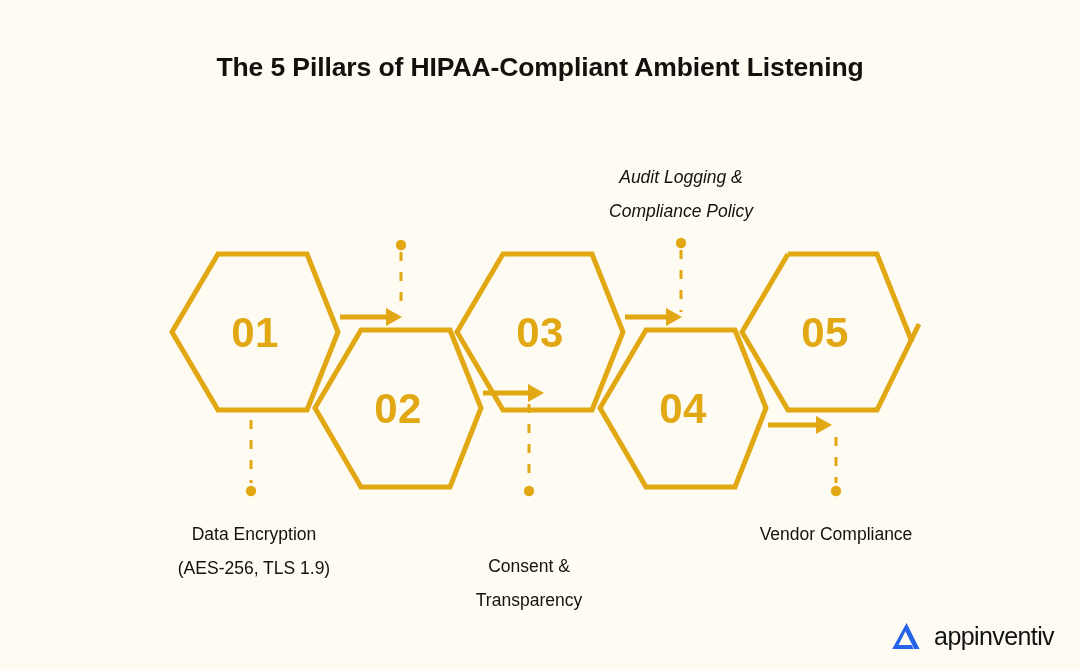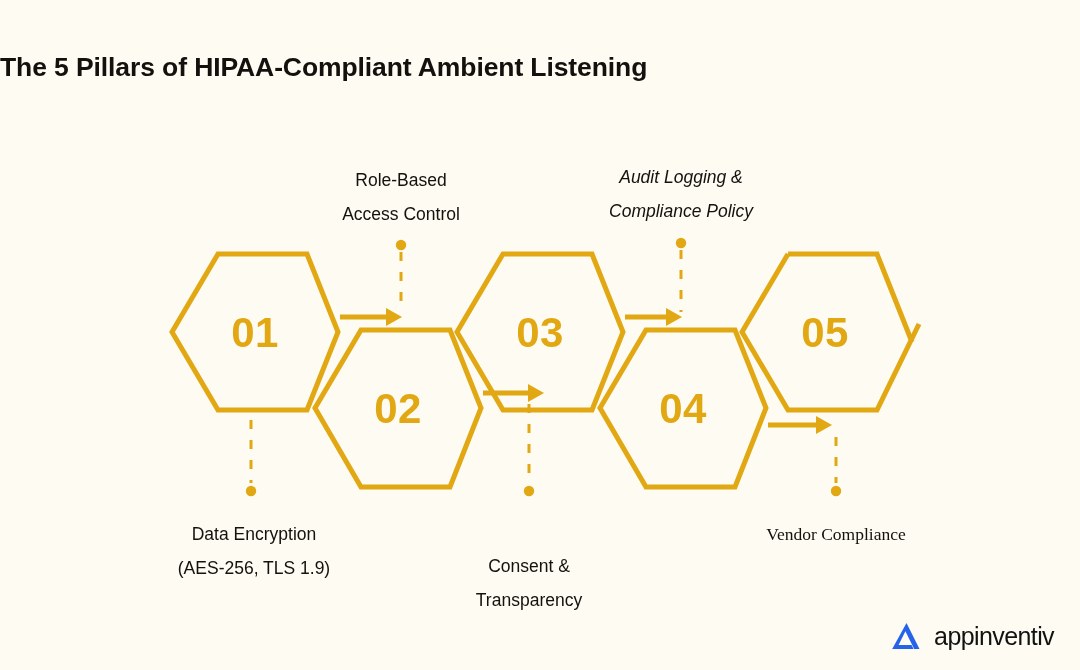--- a/index.html
+++ b/index.html
@@ -25,7 +25,7 @@
     top: 52px;
     left: 0;
     width: 1080px;
-    text-align: left;
+    text-align: center;
     font-size: 26.5px;
     font-weight: bold;
     color: #13100D;

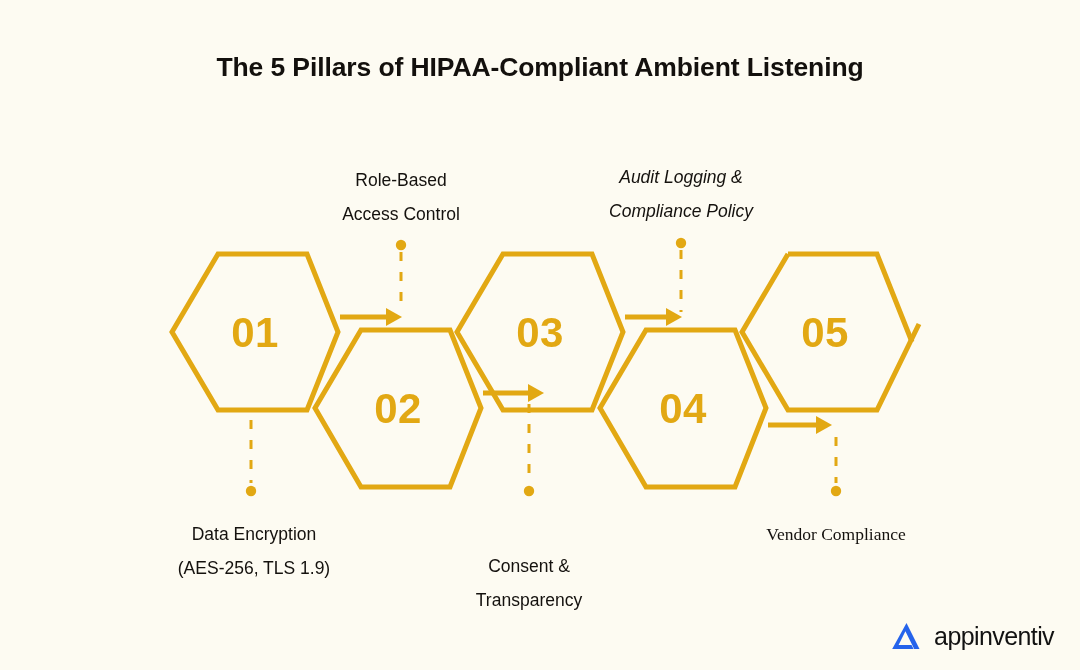--- a/index.html
+++ b/index.html
@@ -150,10 +150,6 @@
     <span class="l2">(AES-256, TLS 1.9)</span>
   </div>
 
-  <div class="pillar-label" style="top:164px; left:251px; width:300px;">
-    <span>Role-Based</span>
-    <span class="l2">Access Control</span>
-  </div>
 
   <div class="pillar-label" style="top:518px; left:379px; width:300px;margin-top:32px;">
     <span>Consent &amp;</span>

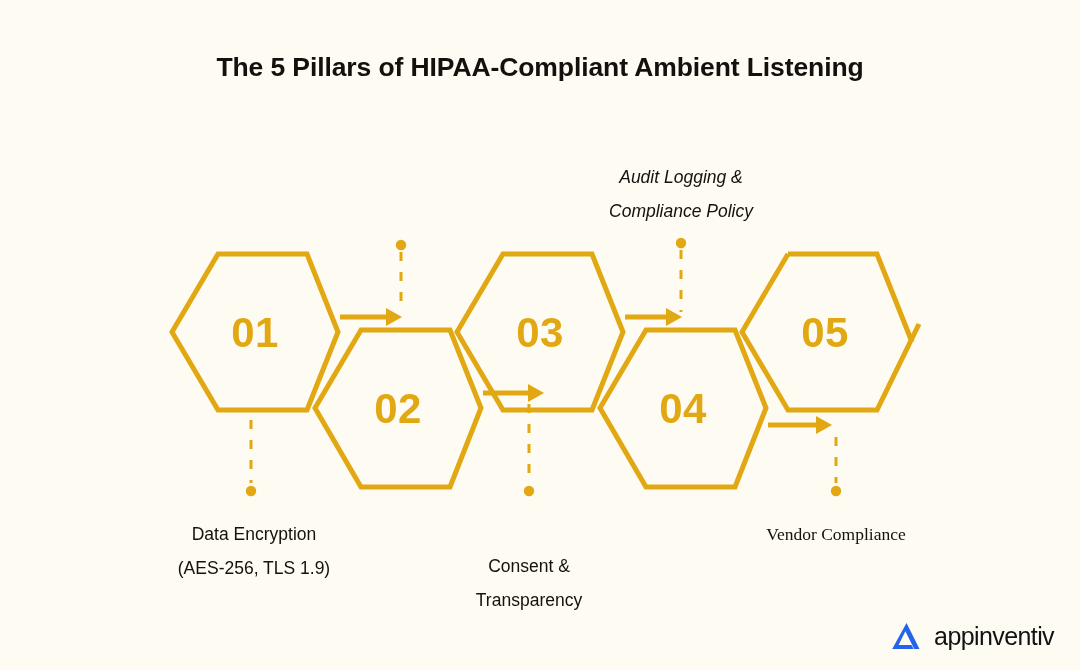--- a/index.html
+++ b/index.html
@@ -161,7 +161,7 @@
     <span class="l2">Compliance Policy</span>
   </div>
 
-  <div class="pillar-label" style="top:518px; left:656px; width:360px;font-family:Liberation Serif, serif;">
+  <div class="pillar-label" style="top:518px; left:656px; width:360px;">
     <span>Vendor Compliance</span>
   </div>
 

